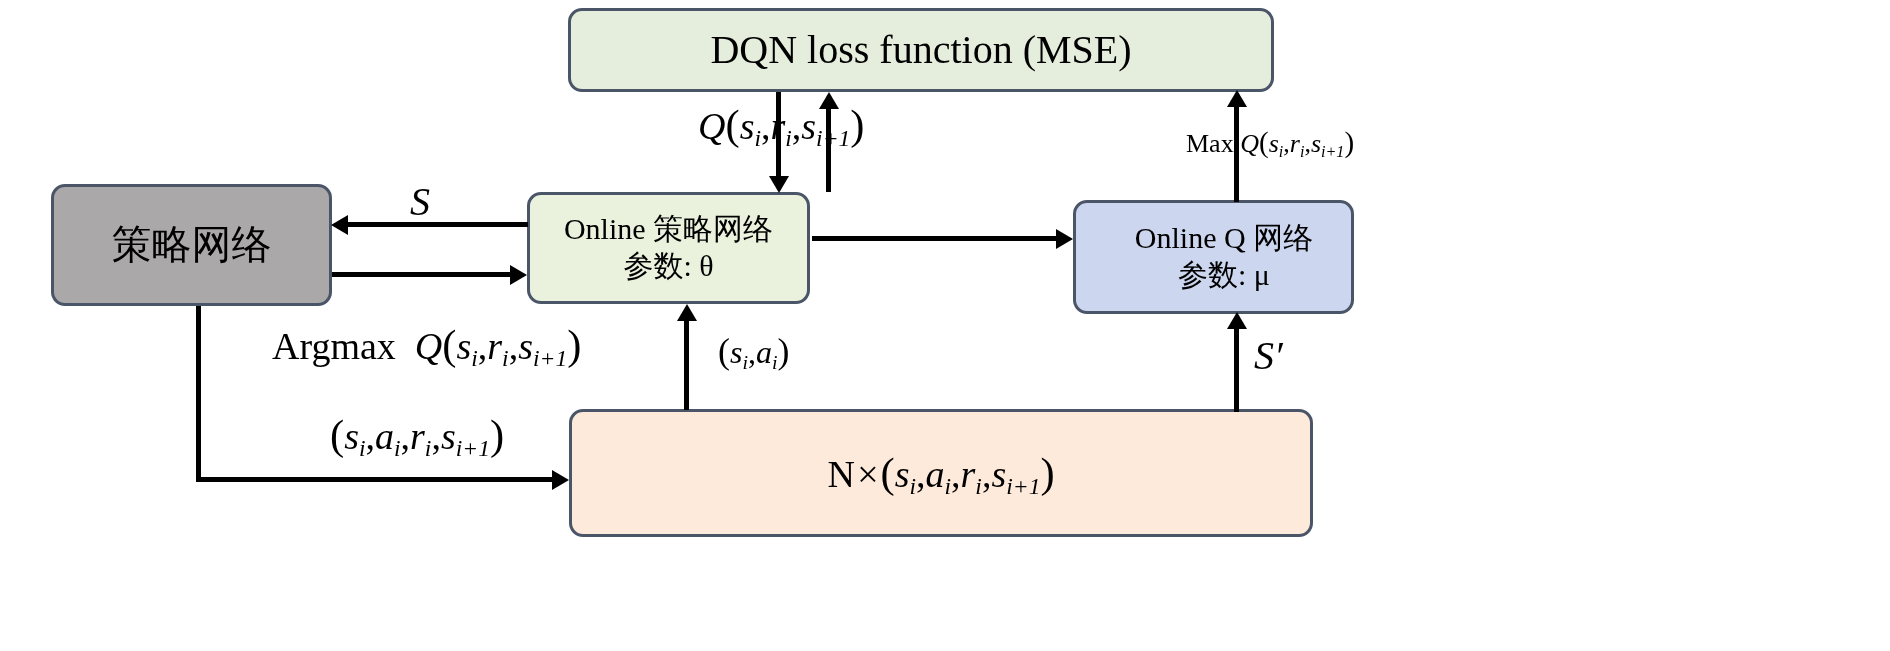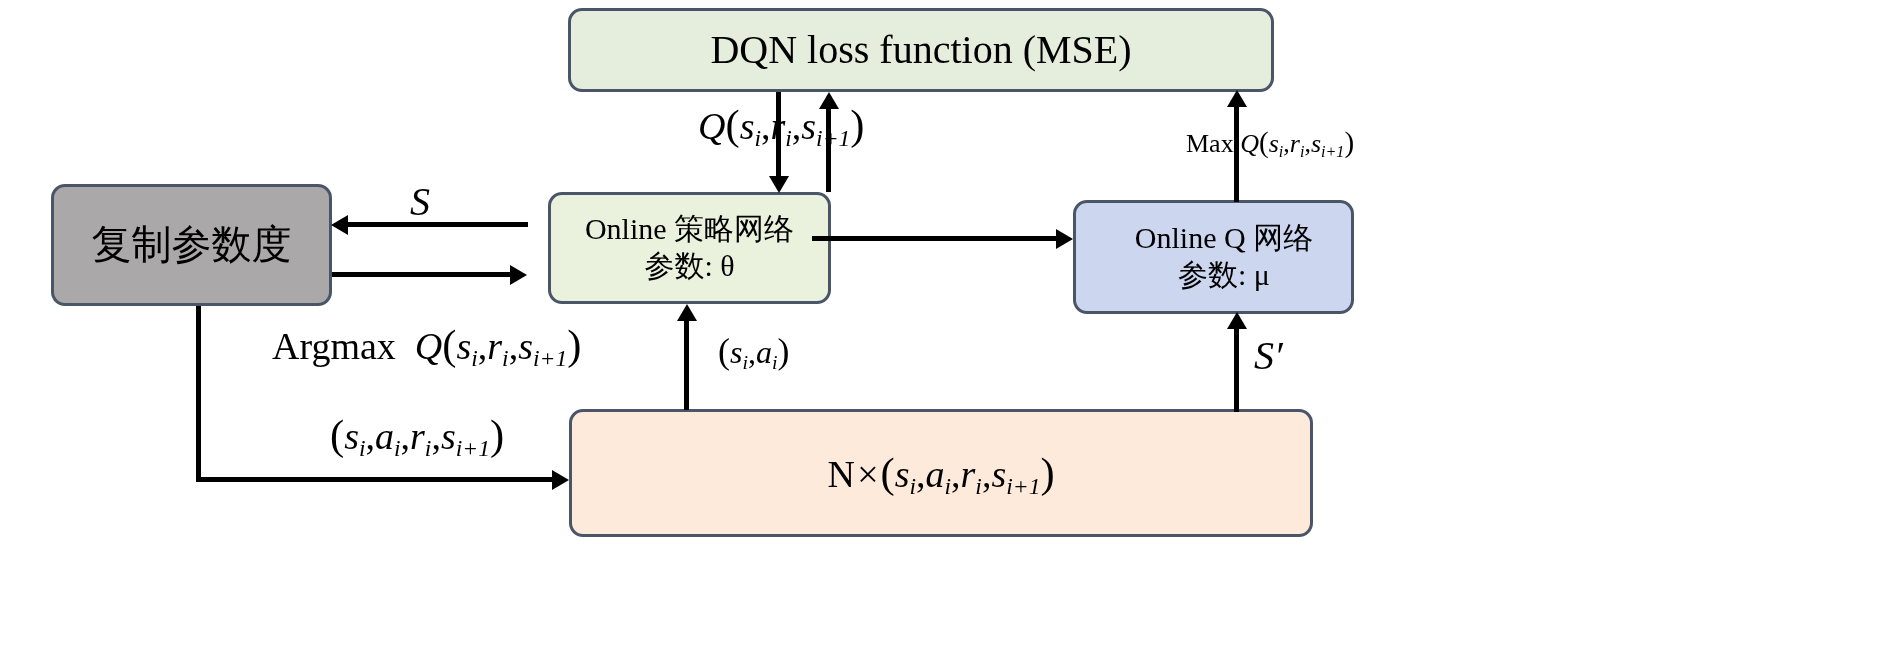--- a/index.html
+++ b/index.html
@@ -64,7 +64,7 @@
   </div>
 
   <div class="box" id="box-env">
-    <span class="line">复制参数度</span>
+    <span class="line">策略网络</span>
   </div>
 
   <div class="box" id="box-policy">

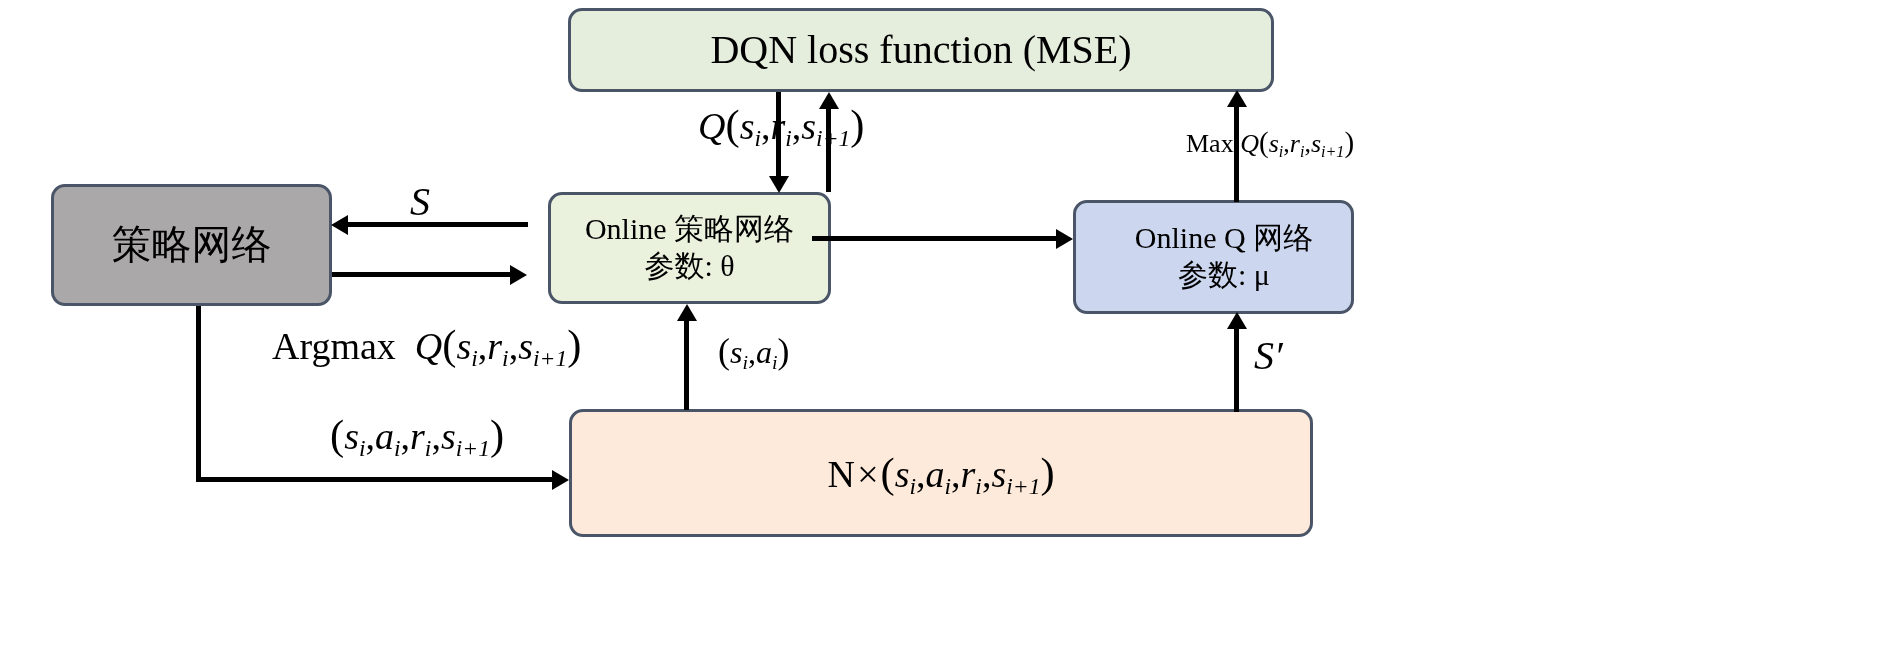--- a/index.html
+++ b/index.html
@@ -21,7 +21,7 @@
   #box-env    {left:51px;   top:184px; width:281px;height:122px;
                background:#aaa8a8; font-size:40px;}
   #box-policy {left:527px;  top:192px; width:283px;height:112px;
-               background:#eaf2de; font-size:30px;margin-left:21px;}
+               background:#eaf2de; font-size:30px;}
   #box-qnet   {left:1073px; top:200px; width:281px;height:114px;
                background:#ccd6ee; font-size:30px;padding-left:21px;}
   #box-buffer {left:569px;  top:409px; width:744px;height:128px;

